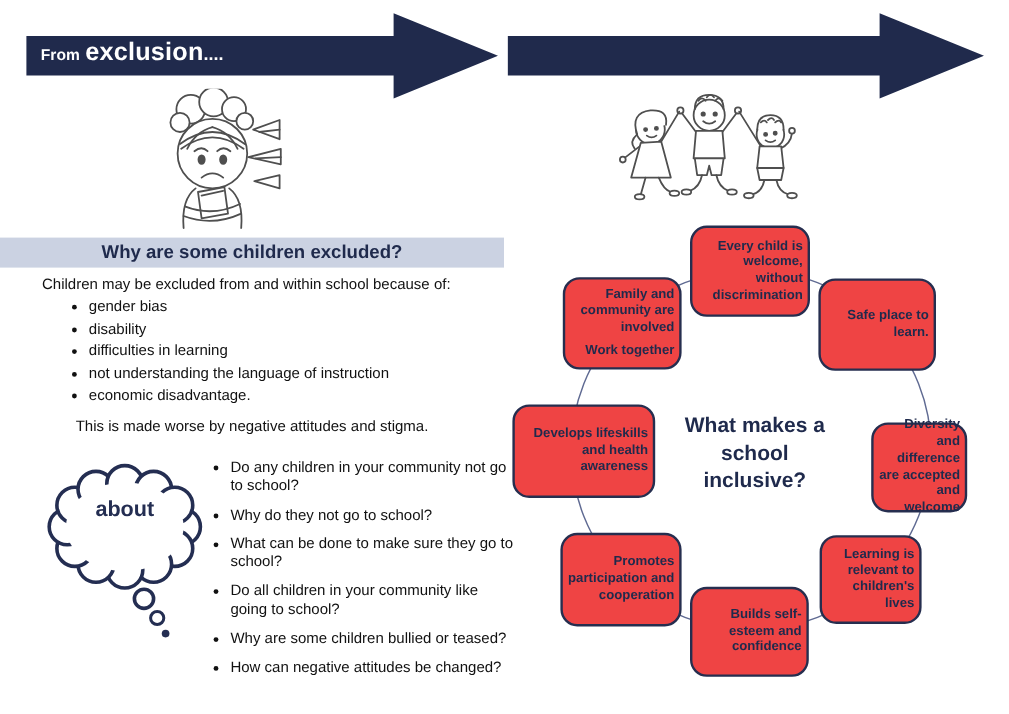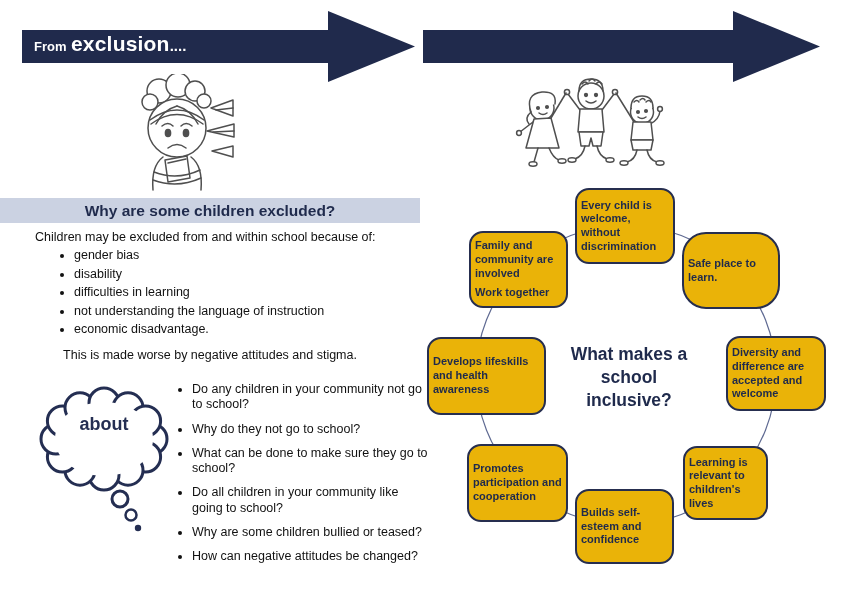--- a/index.html
+++ b/index.html
@@ -33,10 +33,10 @@
 
   
   .node{
-    position:absolute;box-sizing:border-box;background:#eab308;
+    position:absolute;box-sizing:border-box;background:#ef4444;
     border:2.5px solid #262e4f;border-radius:14px;
     display:flex;flex-direction:column;justify-content:center;
-    text-align:left;font-weight:bold;color:#1f2a4c;
+    text-align:right;font-weight:bold;color:#1f2a4c;
     font-size:11px;line-height:1.25;padding:3px 4px;z-index:2;
   }
   .node p{margin:0;}

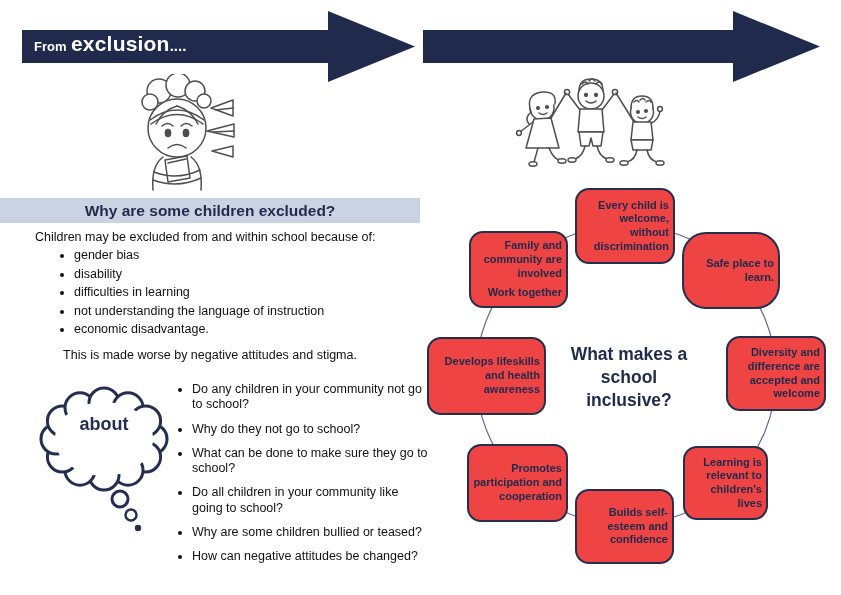--- a/index.html
+++ b/index.html
@@ -42,7 +42,7 @@
   .node p{margin:0;}
   .node p + p{margin-top:6px;}
   .n0{left:575px;top:188px;width:100px;height:76px;}
-  .n1{left:682px;top:232px;width:98px;height:77px;border-radius:24px;}
+  .n1{left:682px;top:232px;width:98px;height:77px;}
   .n2{left:726px;top:336px;width:100px;height:75px;}
   .n3{left:683px;top:446px;width:85px;height:74px;}
   .n4{left:575px;top:489px;width:99px;height:75px;}

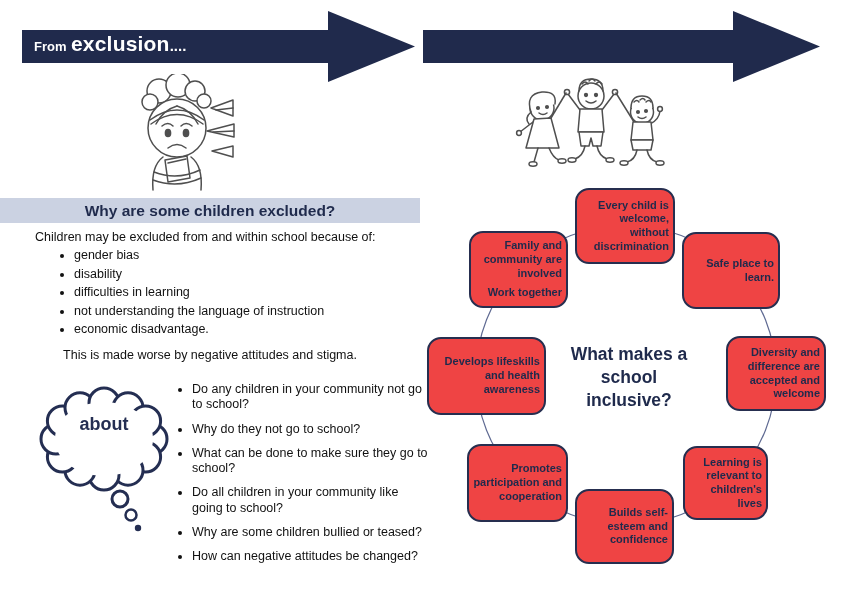--- a/index.html
+++ b/index.html
@@ -43,7 +43,7 @@
   .node p + p{margin-top:6px;}
   .n0{left:575px;top:188px;width:100px;height:76px;}
   .n1{left:682px;top:232px;width:98px;height:77px;}
-  .n2{left:726px;top:336px;width:100px;height:75px;}
+  .n2{left:726px;top:352px;width:80px;height:75px;}
   .n3{left:683px;top:446px;width:85px;height:74px;}
   .n4{left:575px;top:489px;width:99px;height:75px;}
   .n5{left:467px;top:444px;width:101px;height:78px;}

